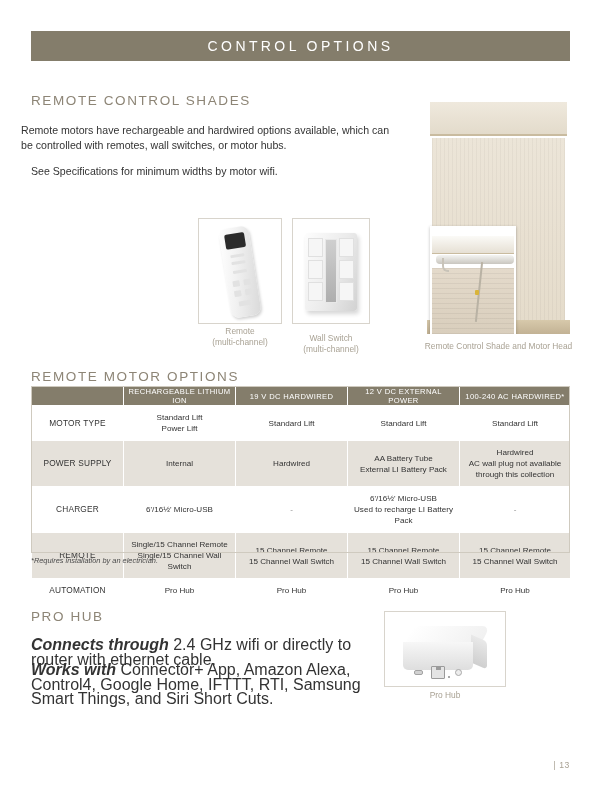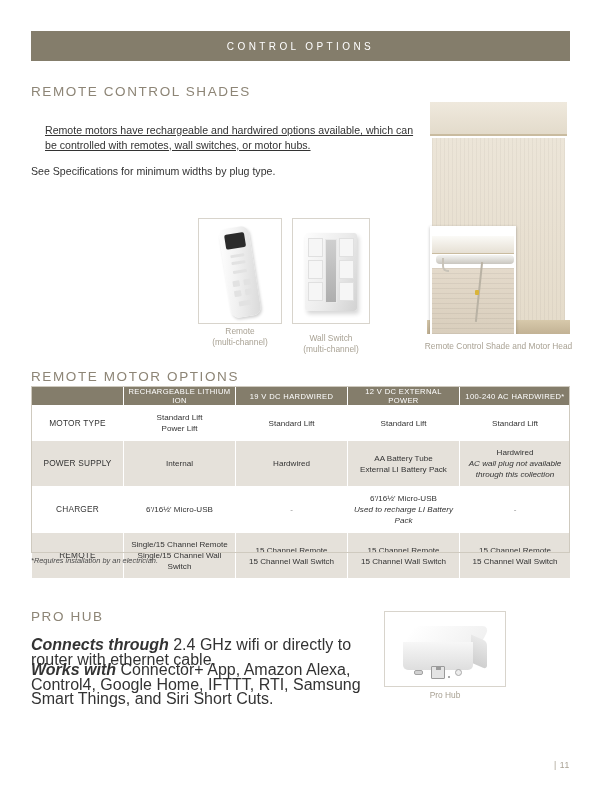--- a/index.html
+++ b/index.html
@@ -23,7 +23,7 @@
   }
   .banner-title {
     color: #ffffff;
-    font-size: 10px;
+    font-size: 14px;
     letter-spacing: 3.4px;
     font-weight: 400;
   }

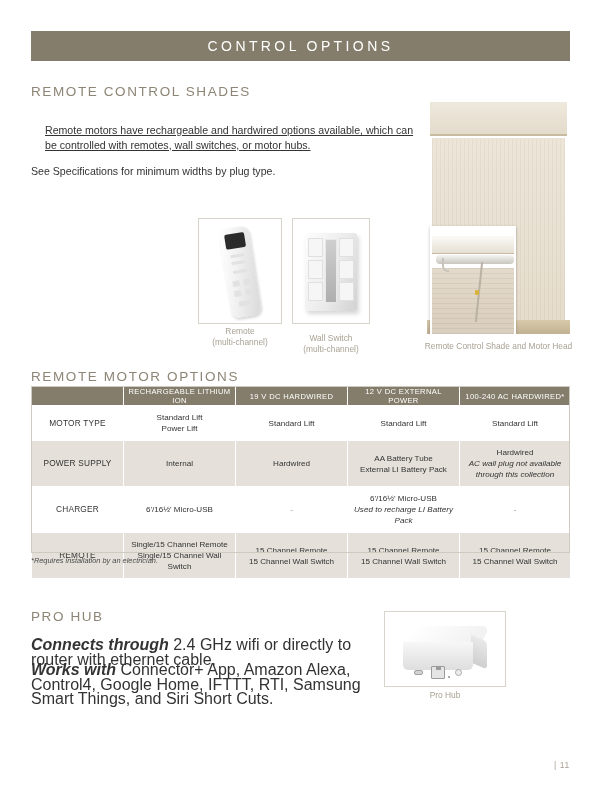--- a/index.html
+++ b/index.html
@@ -37,7 +37,7 @@
     font-weight: 400;
     white-space: nowrap;
   }
-  #head-rcs { left: 31px; top: 84px; }
+  #head-rcs { left: 31px; top: 93px; }
   #head-rmo { left: 31px; top: 369px; }
   #head-ph  { left: 31px; top: 609px; }
 

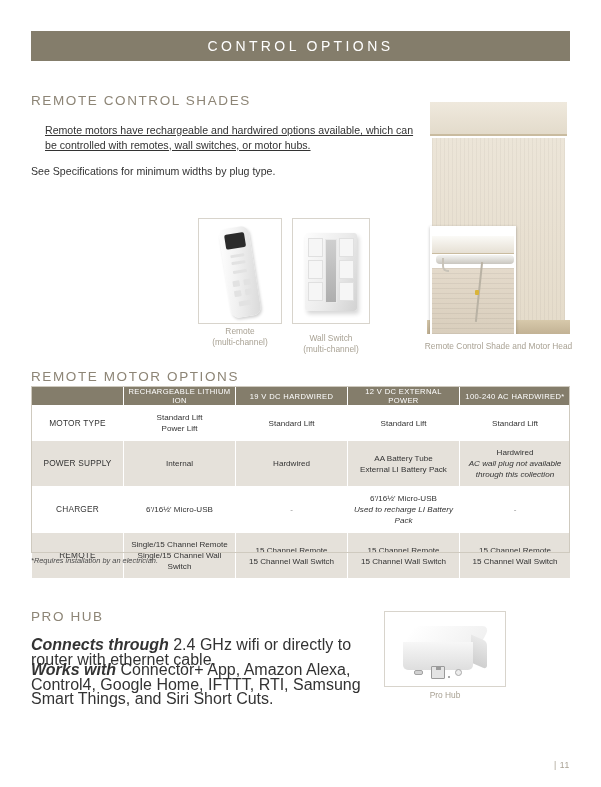--- a/index.html
+++ b/index.html
@@ -48,7 +48,7 @@
     line-height: 14.5px;
     color: #333333;
   }
-  #copy1 { left: 45px; top: 123px; width: 375px; text-decoration: underline; }
+  #copy1 { left: 21px; top: 123px; width: 375px; }
   #copy2 { left: 31px; top: 164px; width: 375px; }
 
   

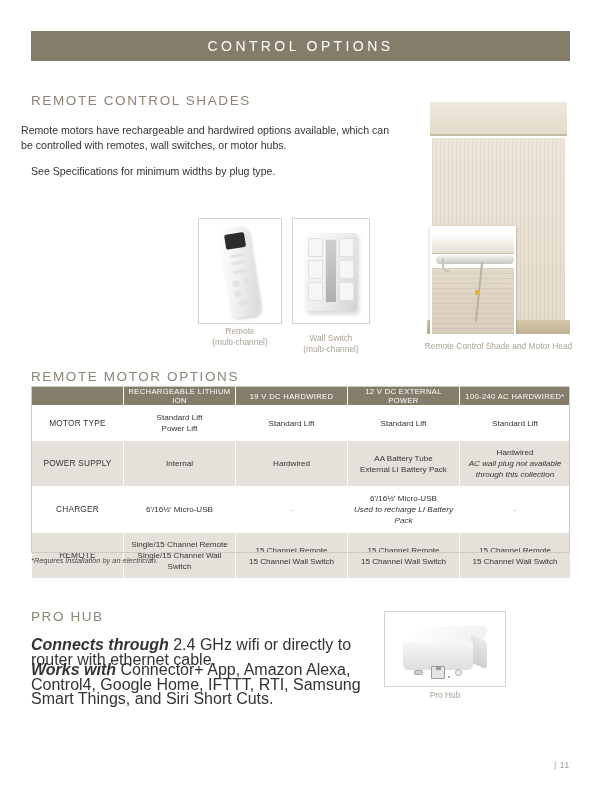--- a/index.html
+++ b/index.html
@@ -297,7 +297,7 @@
 
 <div class="body-copy" id="copy1">Remote motors have rechargeable and hardwired options available, which can be controlled with remotes, wall switches, or motor hubs.</div>
 
-<div class="body-copy" id="copy2">See Specifications for minimum widths by plug type.</div>
+<div class="body-copy" id="copy2">See Specifications for minimum widths by motor wifi.</div>
 
 <div class="photo-frame" id="frame-remote">
   <div class="remote-body">

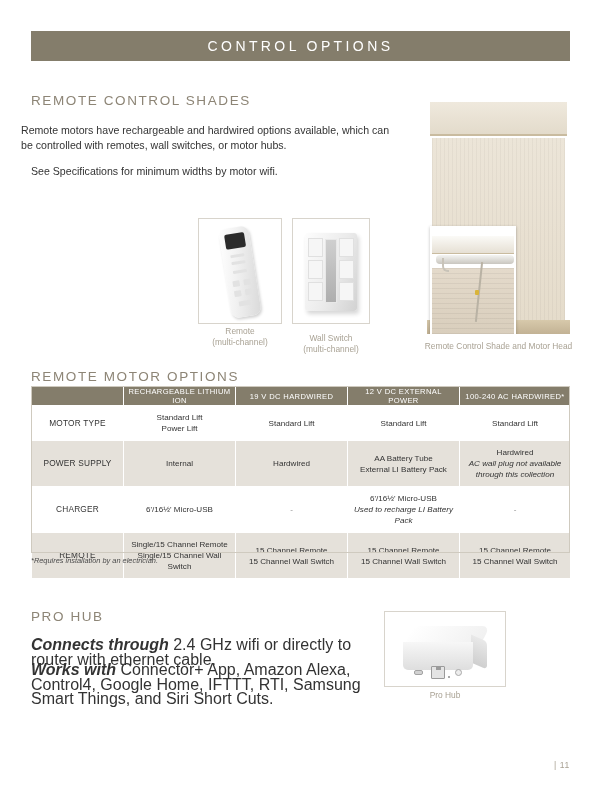--- a/index.html
+++ b/index.html
@@ -204,7 +204,6 @@
   .motor-table tr.alt td { background: #e5e1da; }
   .motor-table td.rowlabel { font-size: 8.3px; letter-spacing: 0.2px; }
   .motor-table td .sub {
-    font-style: italic;
     display: block;
   }
   .motor-table td.dash { color: #8f8f8f; }

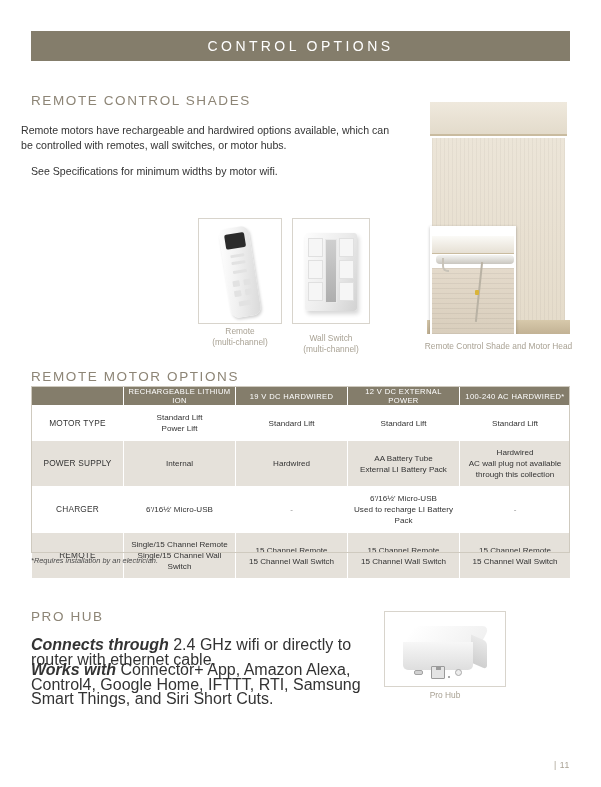--- a/index.html
+++ b/index.html
@@ -391,6 +391,13 @@
         <td><span>15 Channel Remote<br>15 Channel Wall Switch</span></td>
         <td><span>15 Channel Remote<br>15 Channel Wall Switch</span></td>
       </tr>
+      <tr>
+        <td class="rowlabel">AUTOMATION</td>
+        <td><span>Pro Hub</span></td>
+        <td><span>Pro Hub</span></td>
+        <td><span>Pro Hub</span></td>
+        <td><span>Pro Hub</span></td>
+      </tr>
     </tbody>
 </table>
 <div class="tbl-outline"></div>

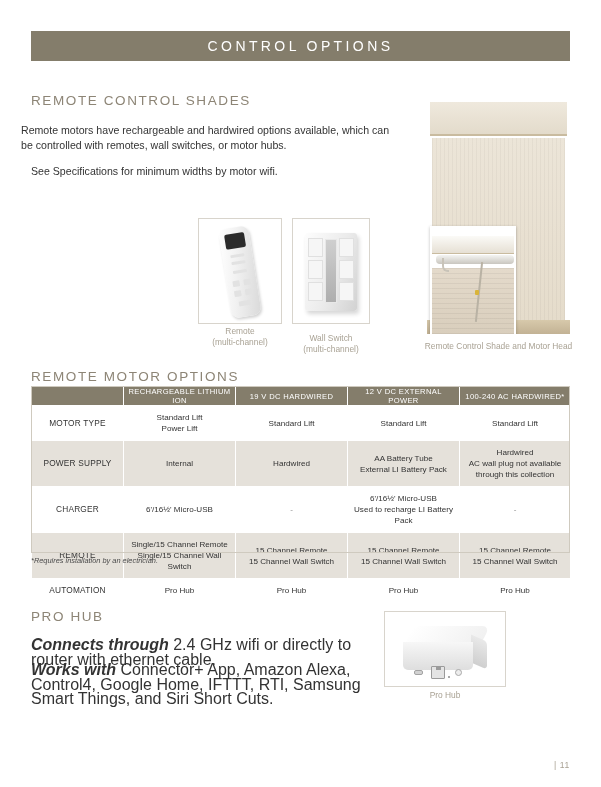--- a/index.html
+++ b/index.html
@@ -428,6 +428,6 @@
 </div>
 <div class="caption" id="cap-hub">Pro Hub</div>
 
-<div class="page-num">| 11</div>
+<div class="page-num">| 13</div>
 
 </body></html>

